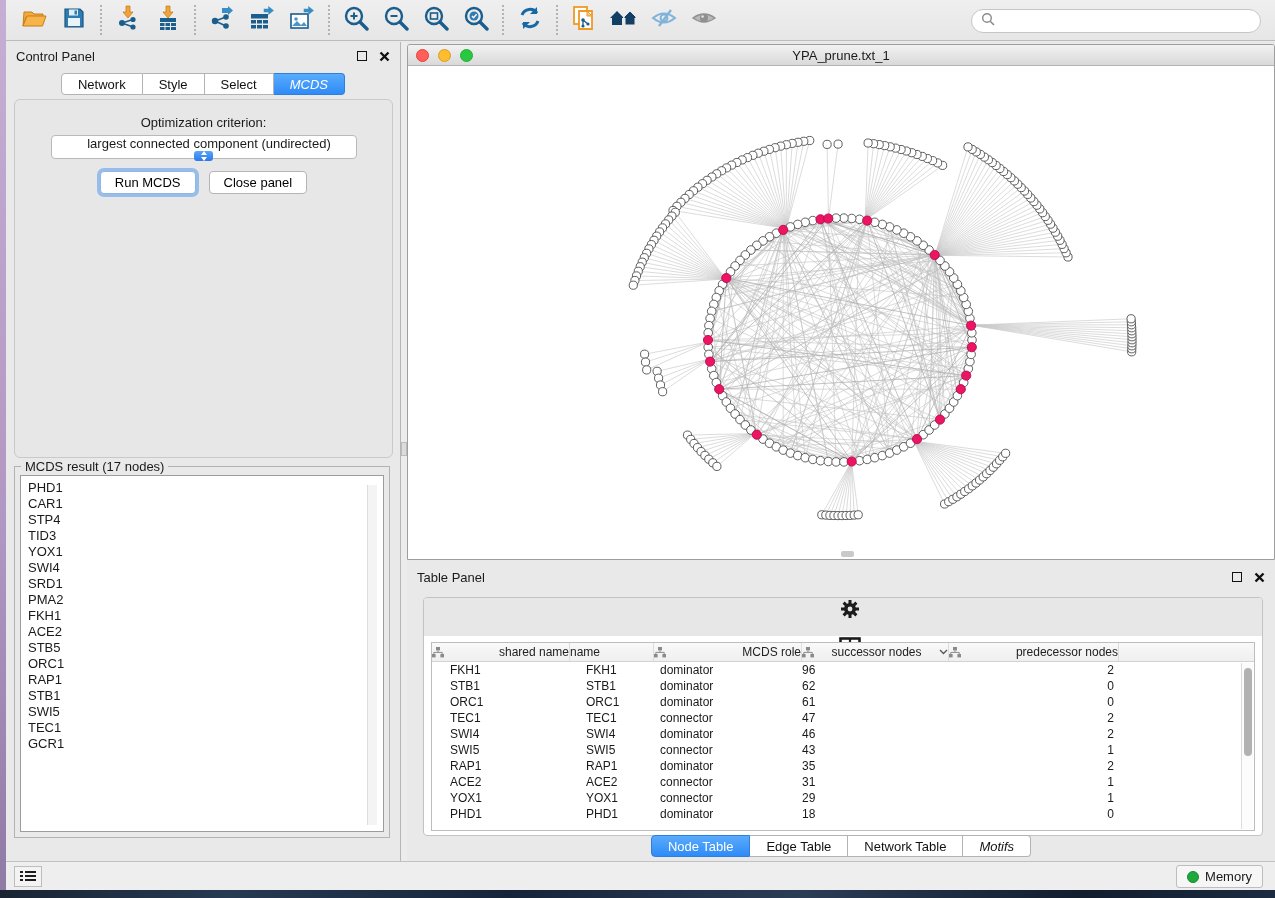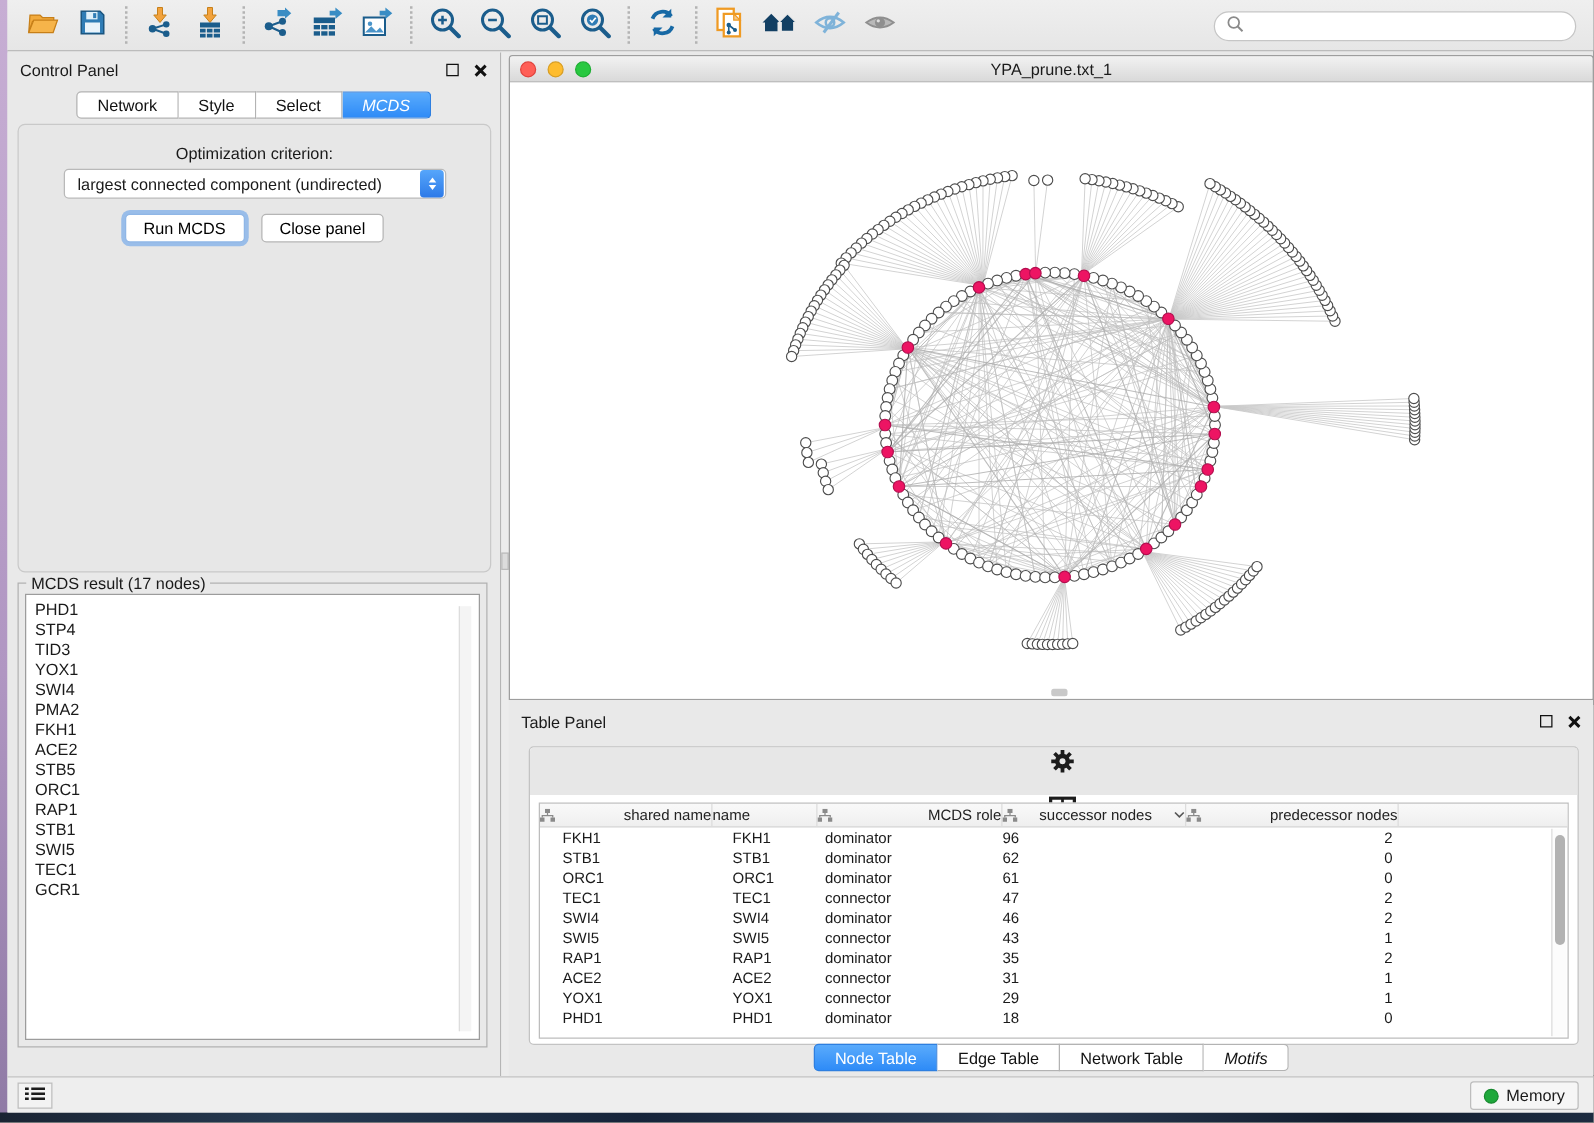--- a/index.html
+++ b/index.html
@@ -43,7 +43,7 @@
     background:#e7e7e7; border:1px solid #c9c9c9; border-radius:6px; }
   #opt-label { position:absolute; top:15px; width:100%; text-align:center; font-size:13px; }
   #opt-select { position:absolute; left:36px; top:35px; width:306px; height:24px; background:#fff;
-    border:1px solid #b9b9b9; border-radius:4px; display:flex; align-items:center; font-size:13px; }
+    border:1px solid #b9b9b9; border-radius:4px; display:flex; align-items:center; font-size:13px;flex-direction:column; }
   #opt-select .val { flex:1; padding-left:10px; white-space:nowrap; }
   #opt-select .stepper { width:19px; height:22px; margin-right:1px; border-radius:3px;
     background:linear-gradient(#56a6fb,#2d7ae8); display:flex; flex-direction:column;

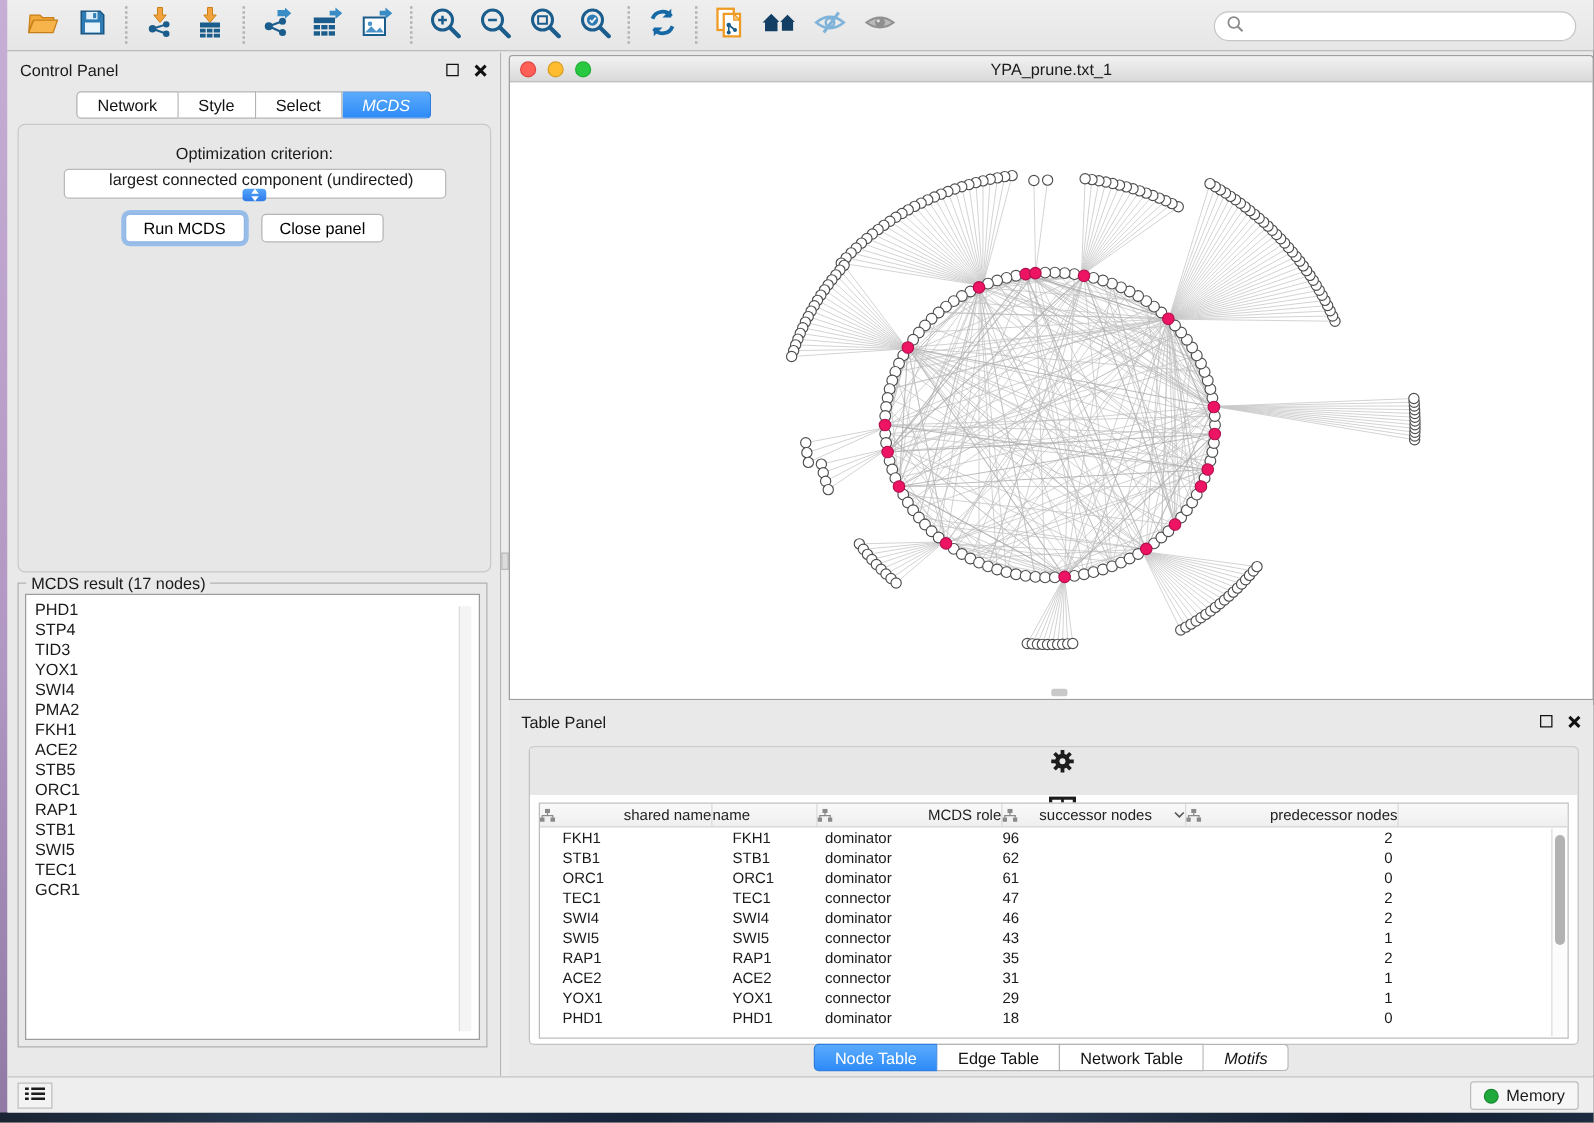--- a/index.html
+++ b/index.html
@@ -328,6 +328,7 @@
       <div id="mcds-list">
         <div id="mcds-scroll"></div>
       <div>PHD1</div>
+          <div>CAR1</div>
           <div>STP4</div>
           <div>TID3</div>
           <div>YOX1</div>

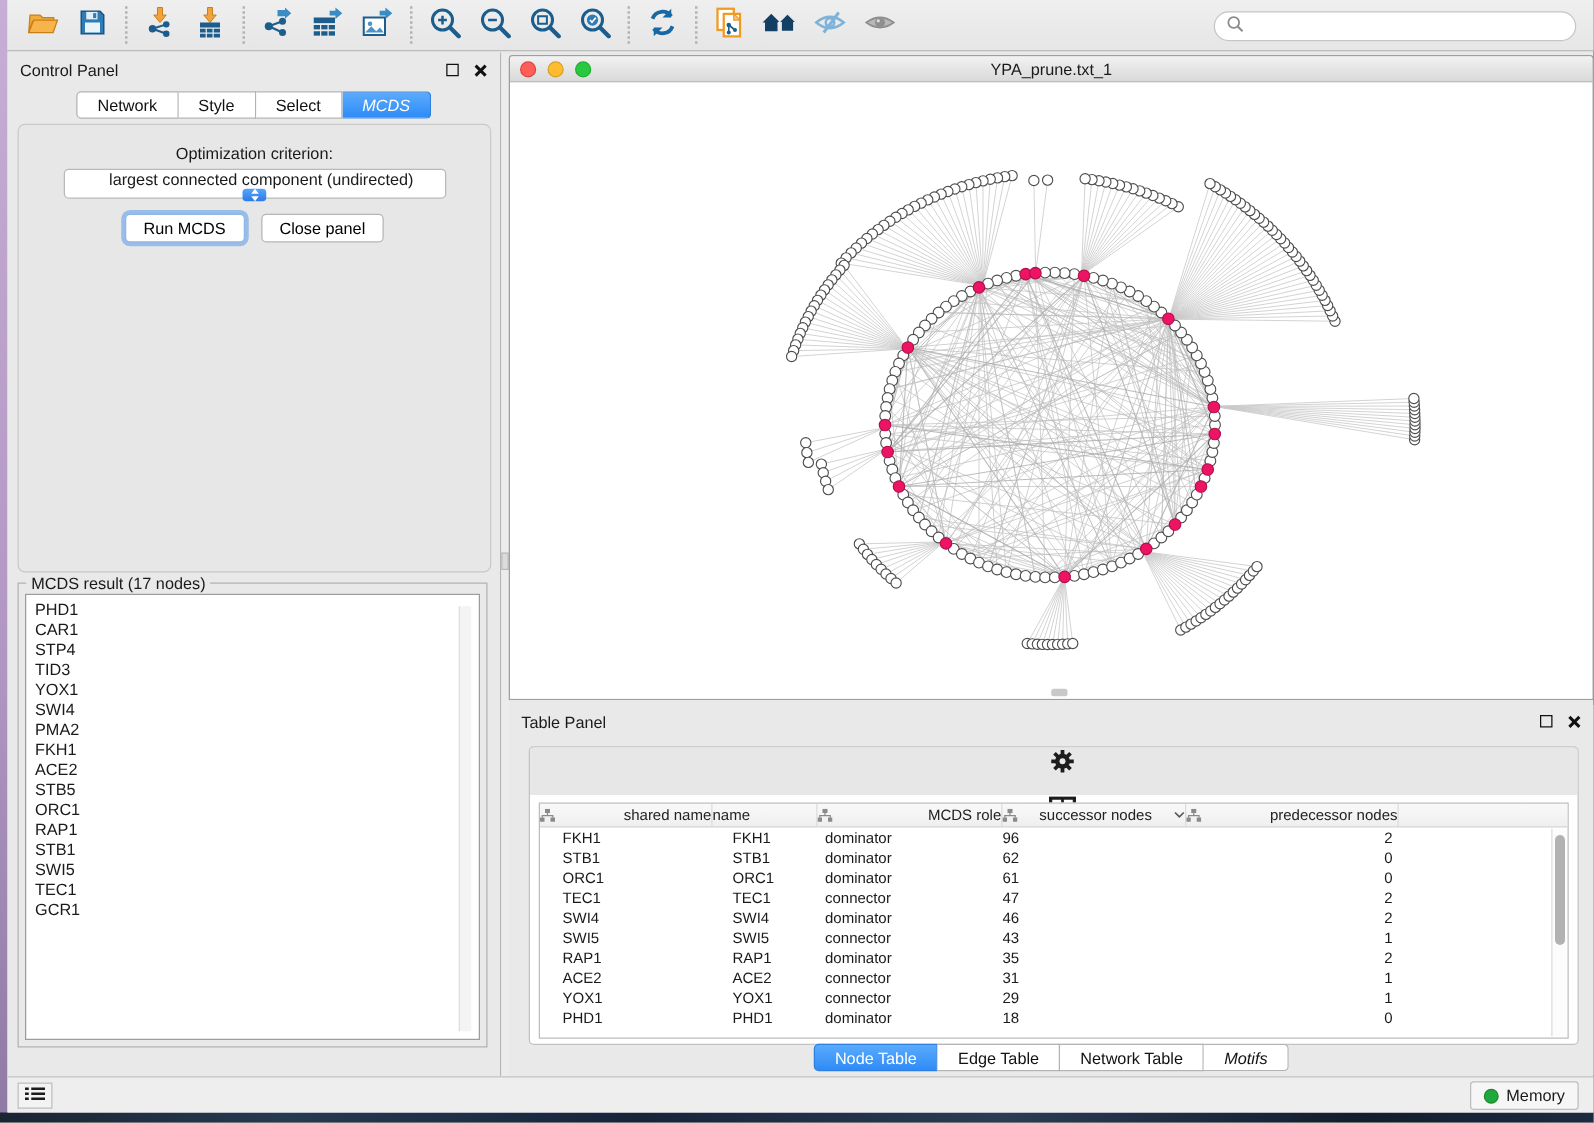--- a/index.html
+++ b/index.html
@@ -333,6 +333,7 @@
           <div>TID3</div>
           <div>YOX1</div>
           <div>SWI4</div>
+          <div>SRD1</div>
           <div>PMA2</div>
           <div>FKH1</div>
           <div>ACE2</div>

